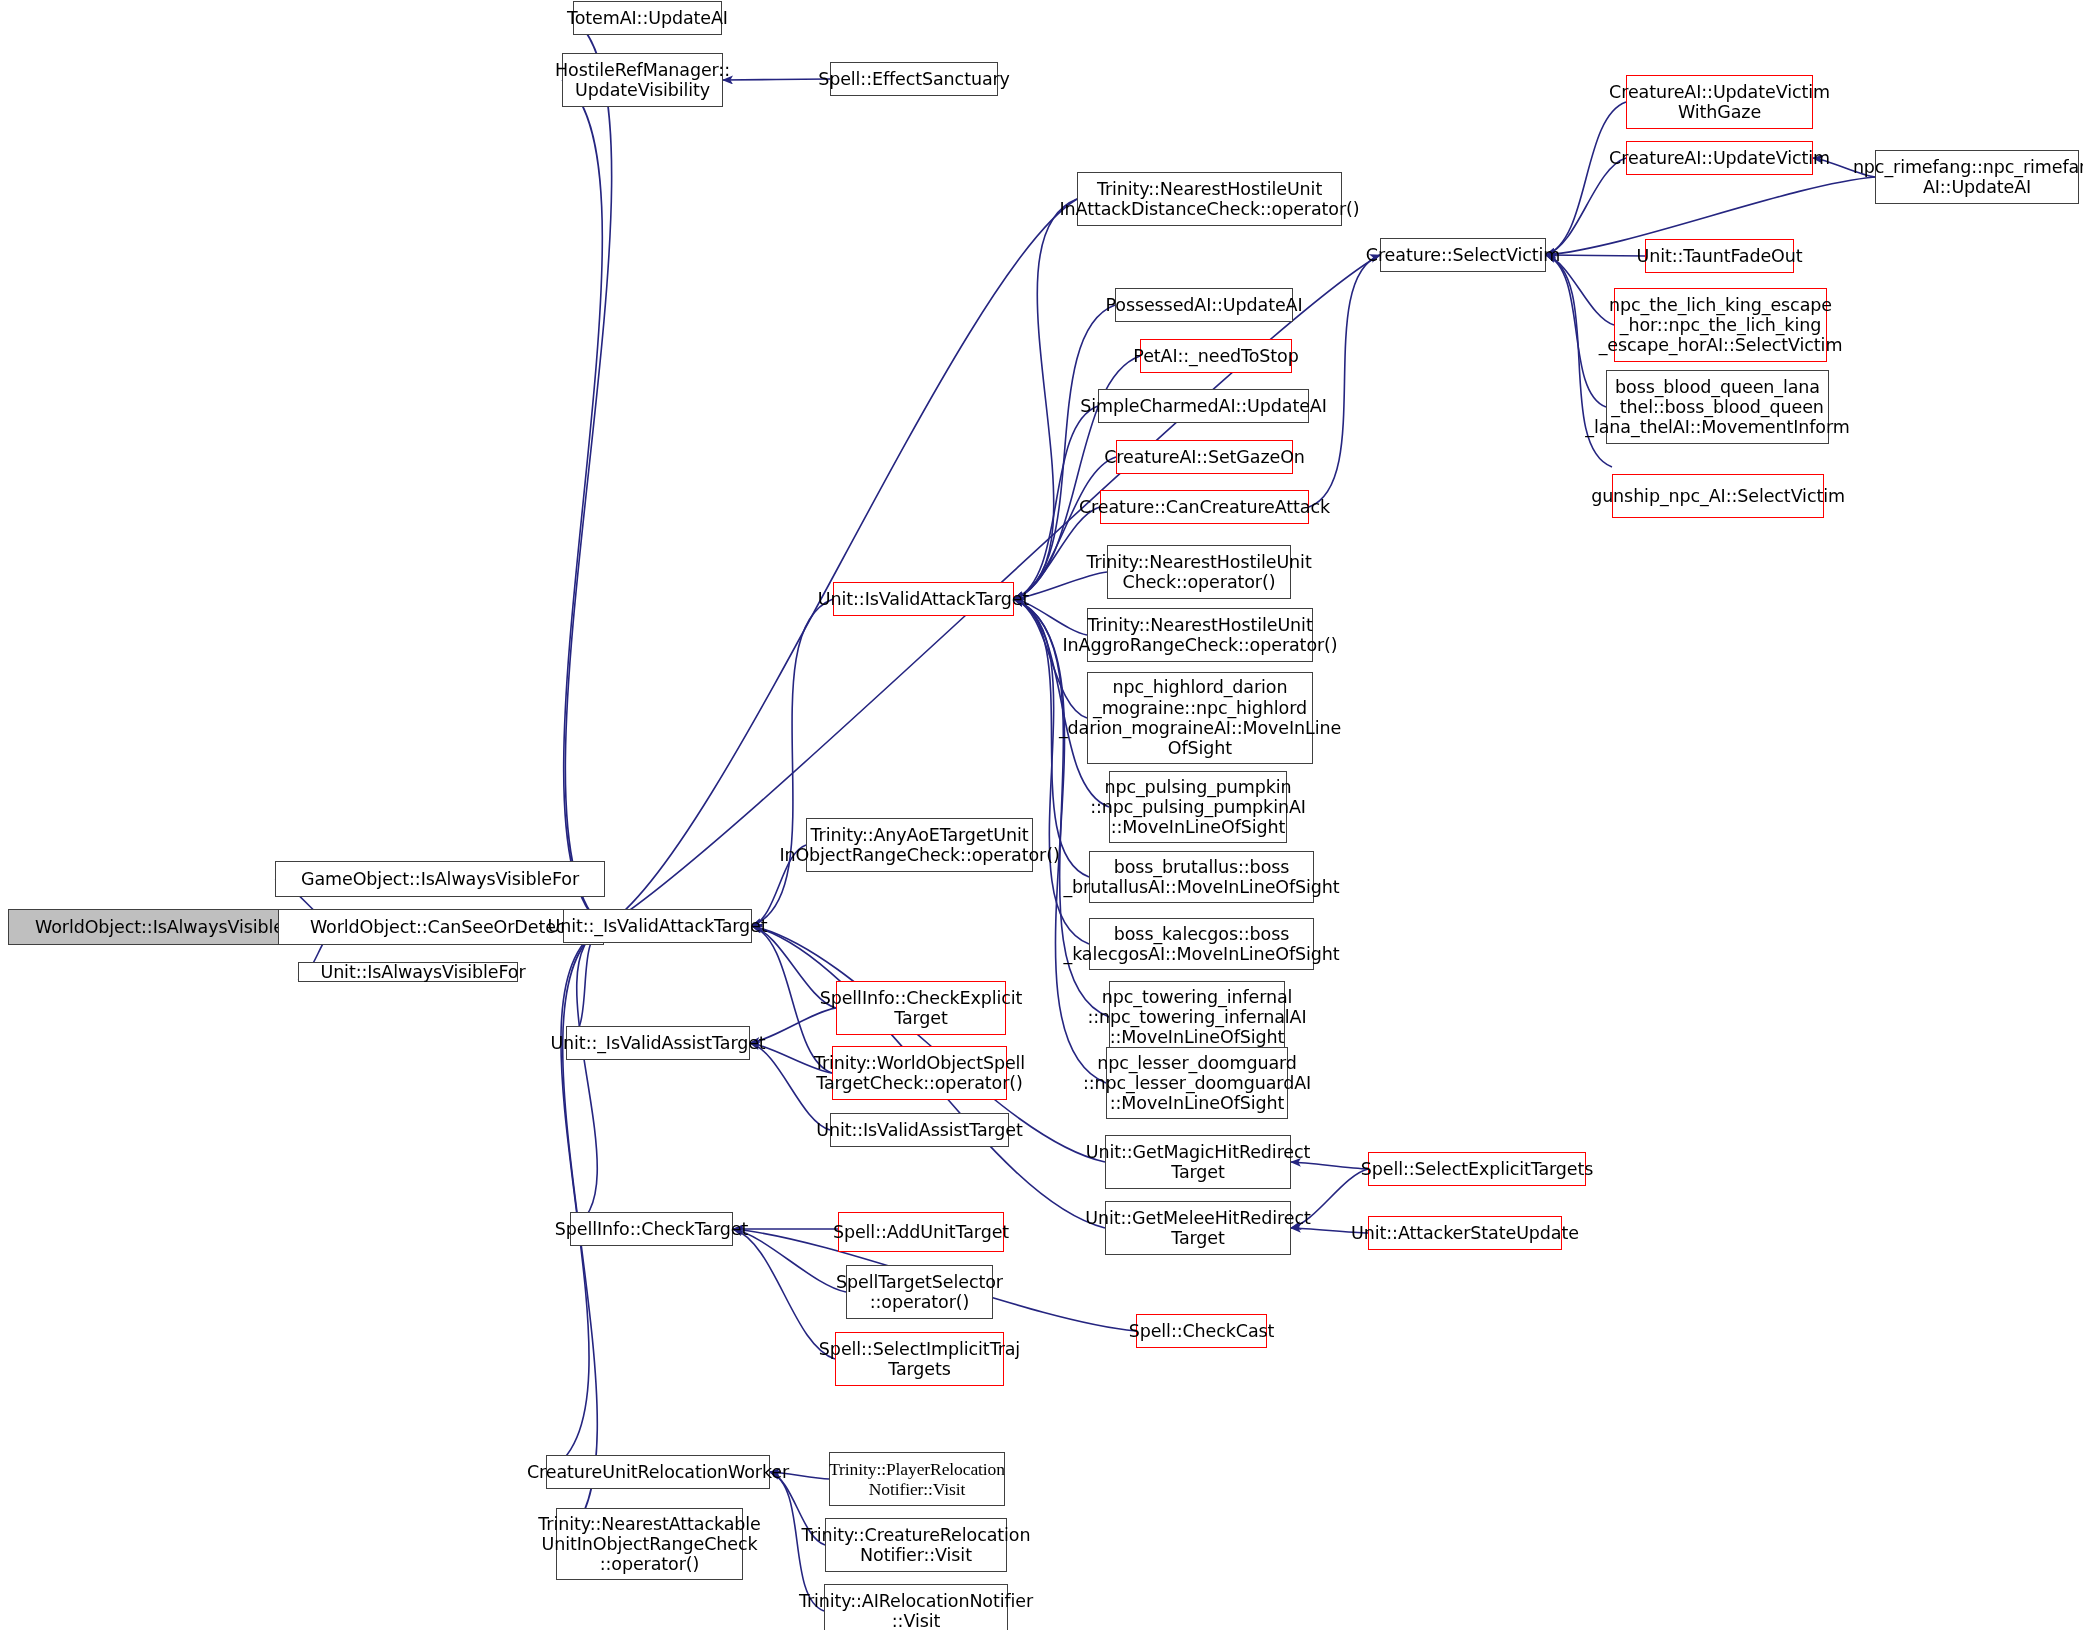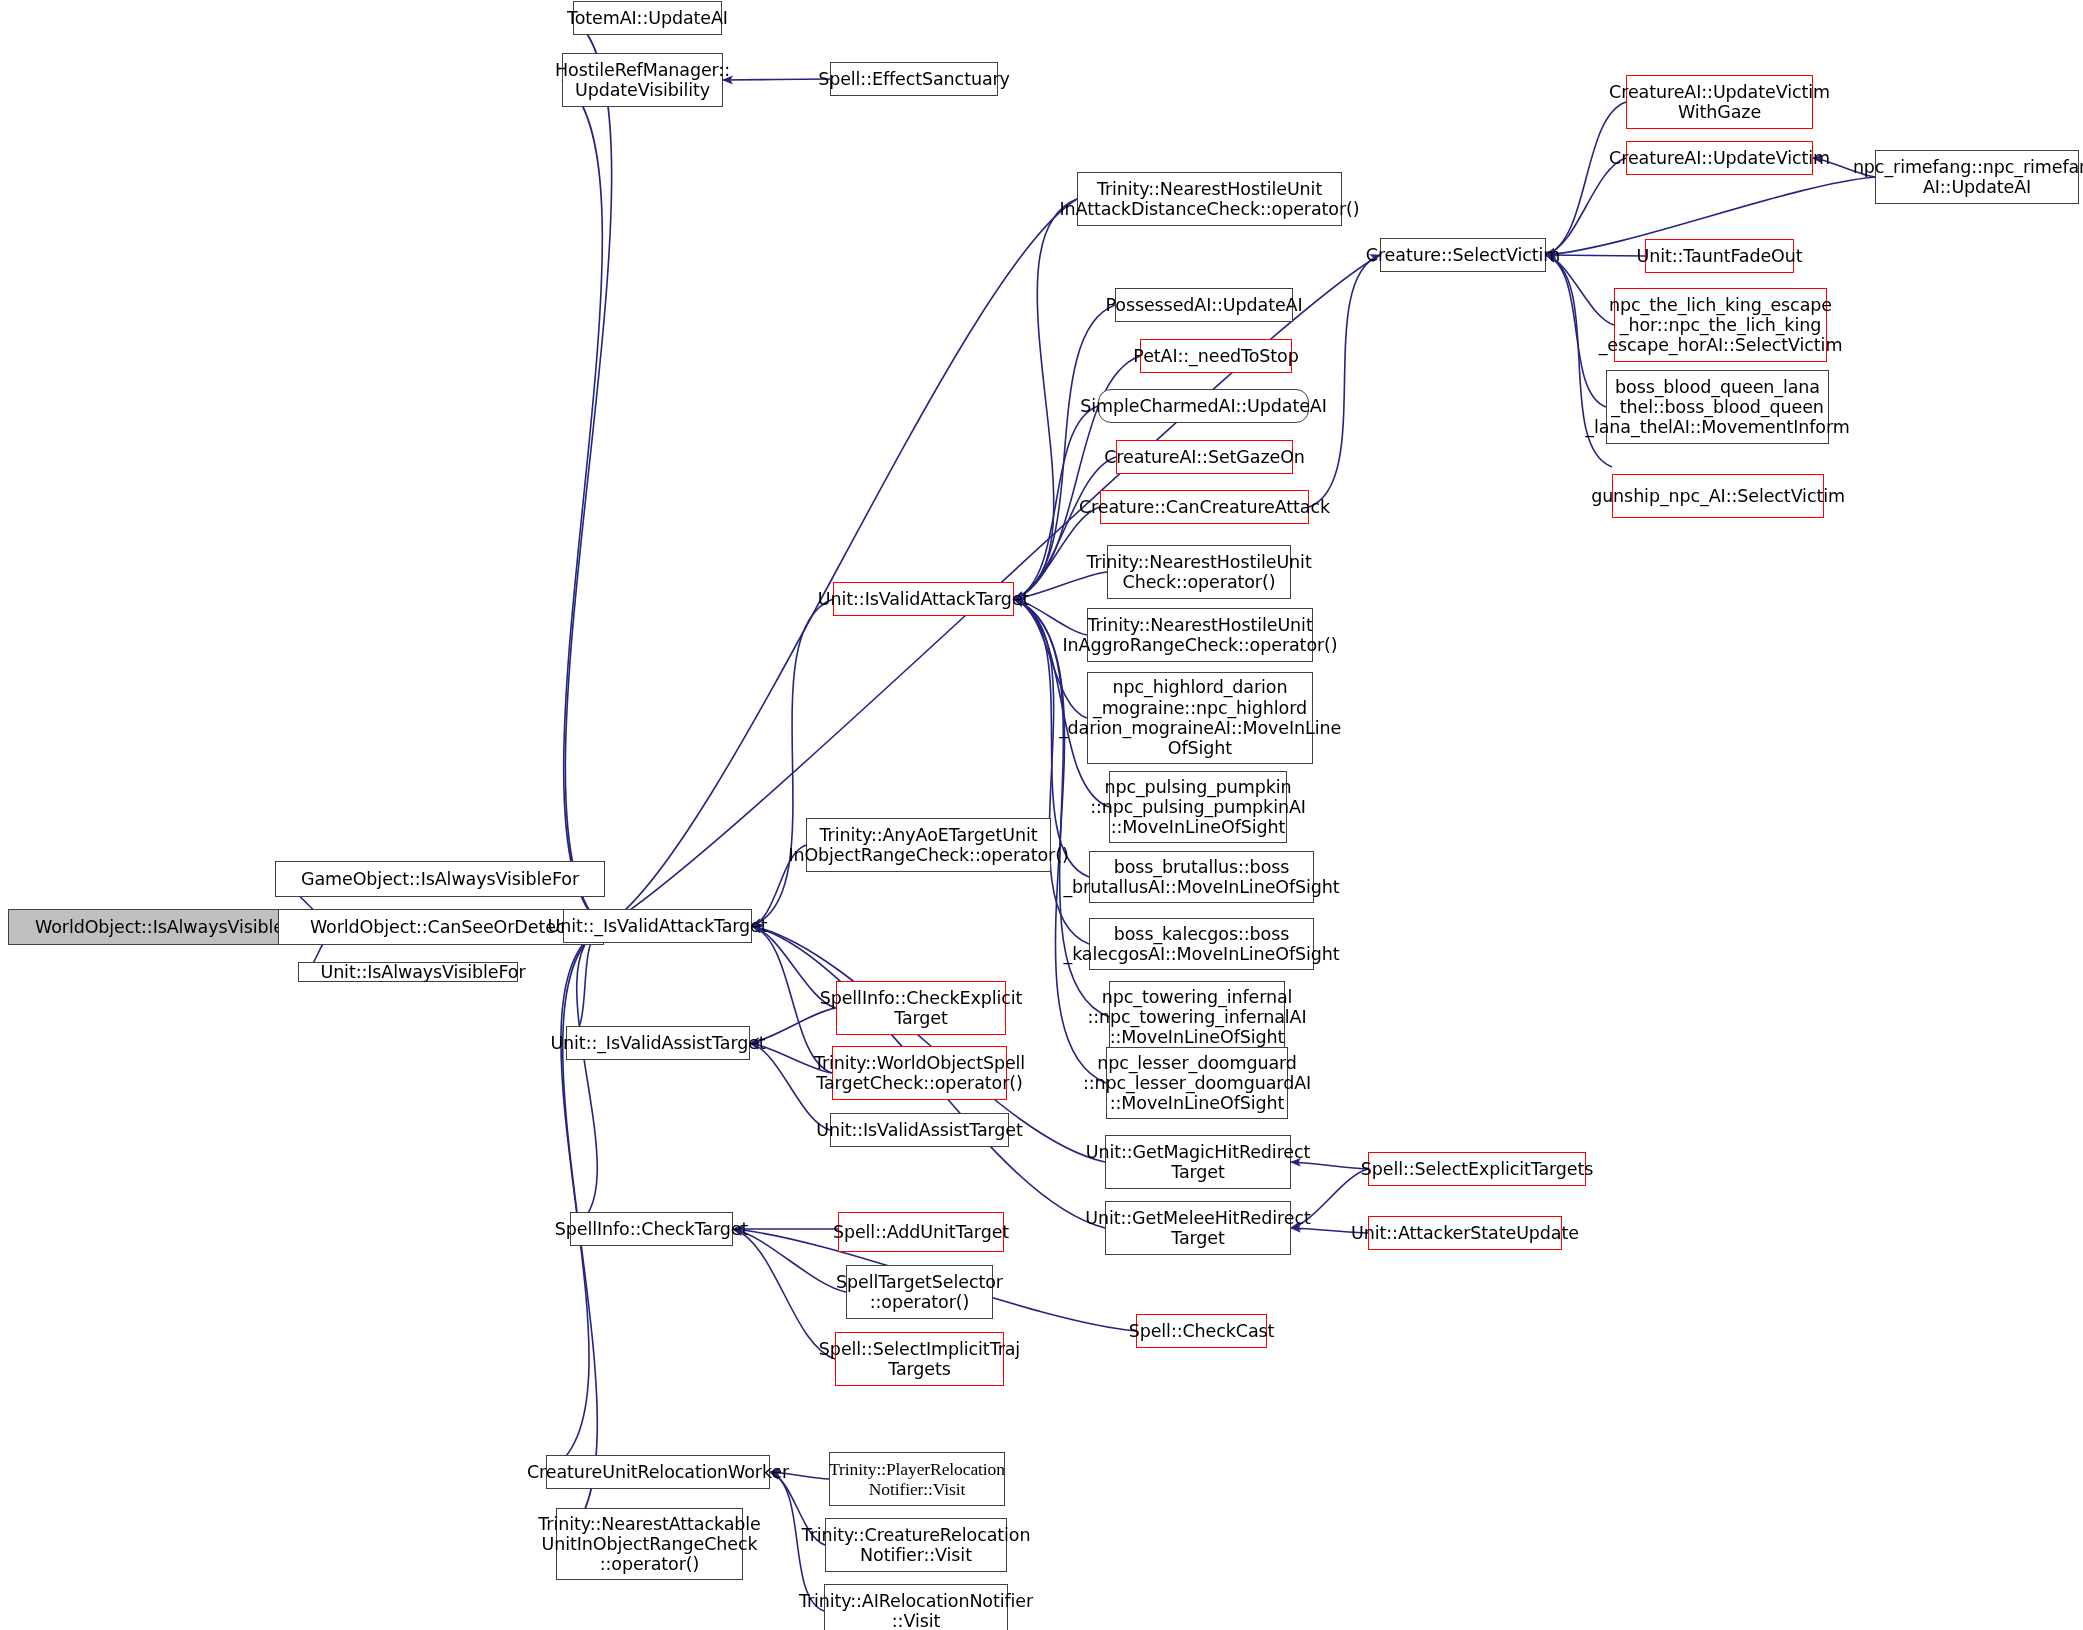--- a/index.html
+++ b/index.html
@@ -142,7 +142,7 @@
       <div class="node red" style="left: 1612px; top: 474px; width: 212px; height: 44px;">gunship_npc_AI::SelectVictim</div>
       <div class="node" style="left: 1115px; top: 288px; width: 178px; height: 34px;">PossessedAI::UpdateAI</div>
       <div class="node red" style="left: 1140px; top: 339px; width: 152px; height: 34px;">PetAI::_needToStop</div>
-      <div class="node" style="left: 1098px; top: 389px; width: 211px; height: 34px; border-radius: 13px;">SimpleCharmedAI::UpdateAI</div>
+      <div class="node" style="left: 1098px; top: 389px; width: 211px; height: 34px;">SimpleCharmedAI::UpdateAI</div>
       <div class="node red" style="left: 1116px; top: 440px; width: 177px; height: 34px;">CreatureAI::SetGazeOn</div>
       <div class="node red" style="left: 1100px; top: 490px; width: 209px; height: 34px;">Creature::CanCreatureAttack</div>
       <div class="node red" style="left: 833px; top: 582px; width: 181px; height: 34px;">Unit::IsValidAttackTarget</div>

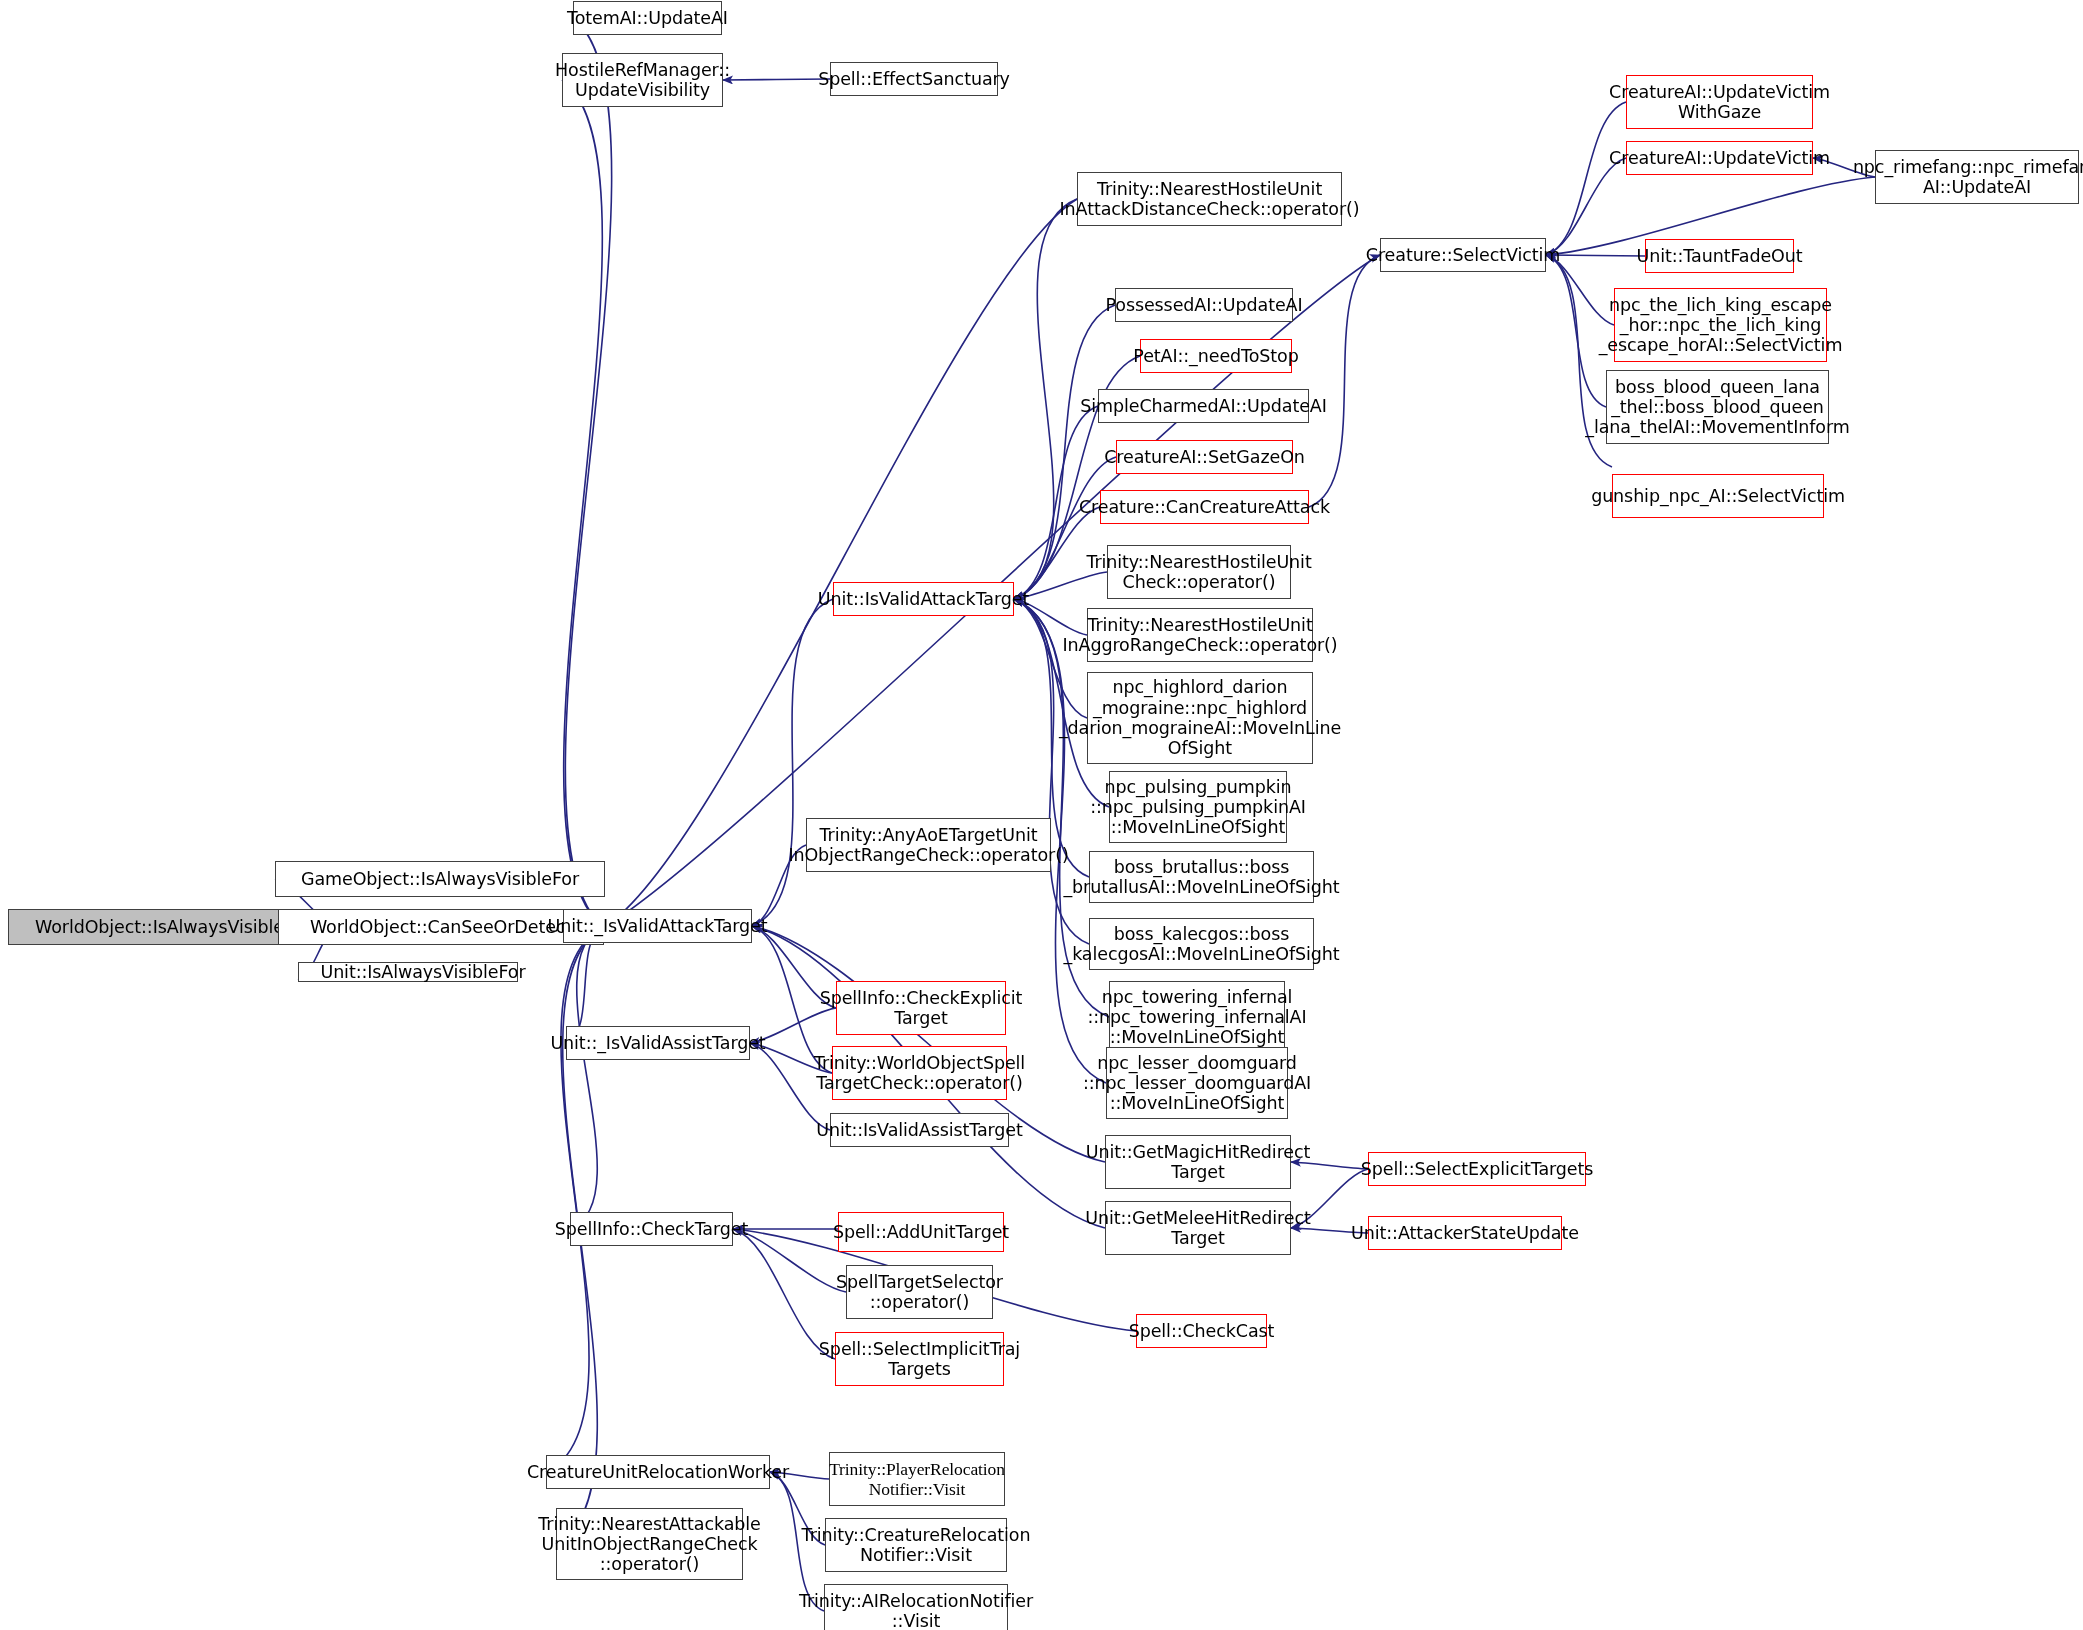--- a/index.html
+++ b/index.html
@@ -174,7 +174,7 @@
       <div class="node red" style="left: 1368px; top: 1152px; width: 218px; height: 34px;">Spell::SelectExplicitTargets</div>
       <div class="node red" style="left: 1368px; top: 1216px; width: 194px; height: 34px;">Unit::AttackerStateUpdate</div>
       <div class="node red" style="left: 1136px; top: 1314px; width: 131px; height: 34px;">Spell::CheckCast</div>
-      <div class="node" style="left: 806px; top: 818px; width: 245px; height: 54px;">Trinity::AnyAoETargetUnit
+      <div class="node" style="left: 806px; top: 818px; width: 227px; height: 54px;">Trinity::AnyAoETargetUnit
 InObjectRangeCheck::operator()</div>
       <div class="node" style="left: 563px; top: 909px; width: 189px; height: 34px;">Unit::_IsValidAttackTarget</div>
       <div class="node" style="left: 566px; top: 1026px; width: 184px; height: 34px;">Unit::_IsValidAssistTarget</div>

